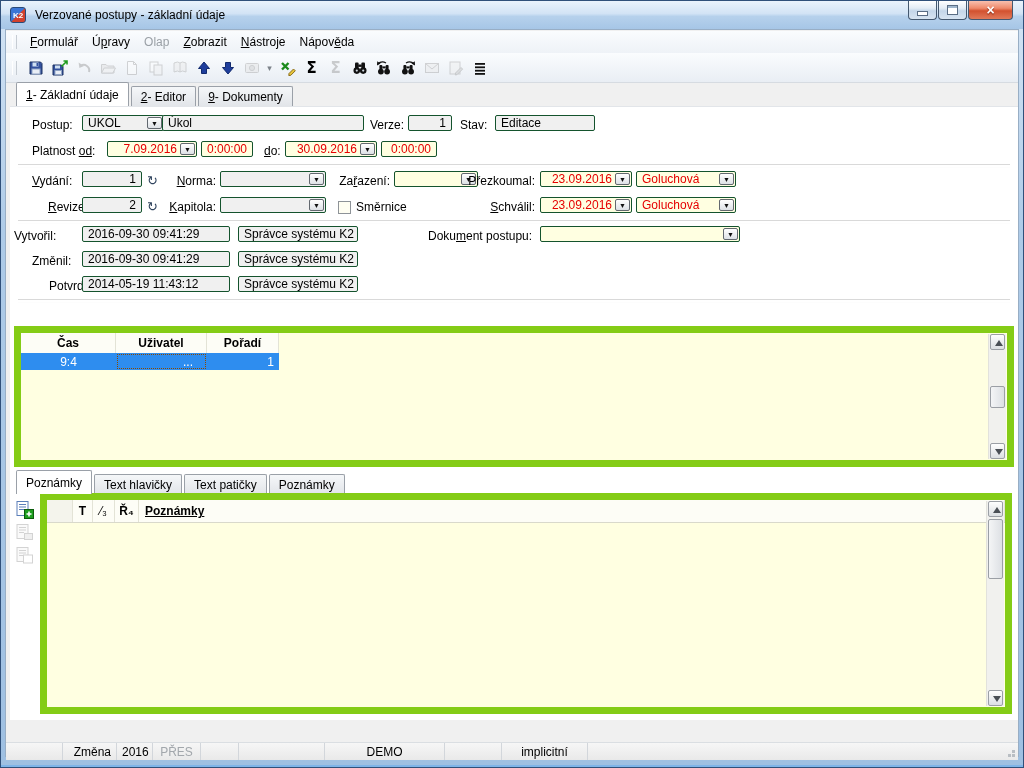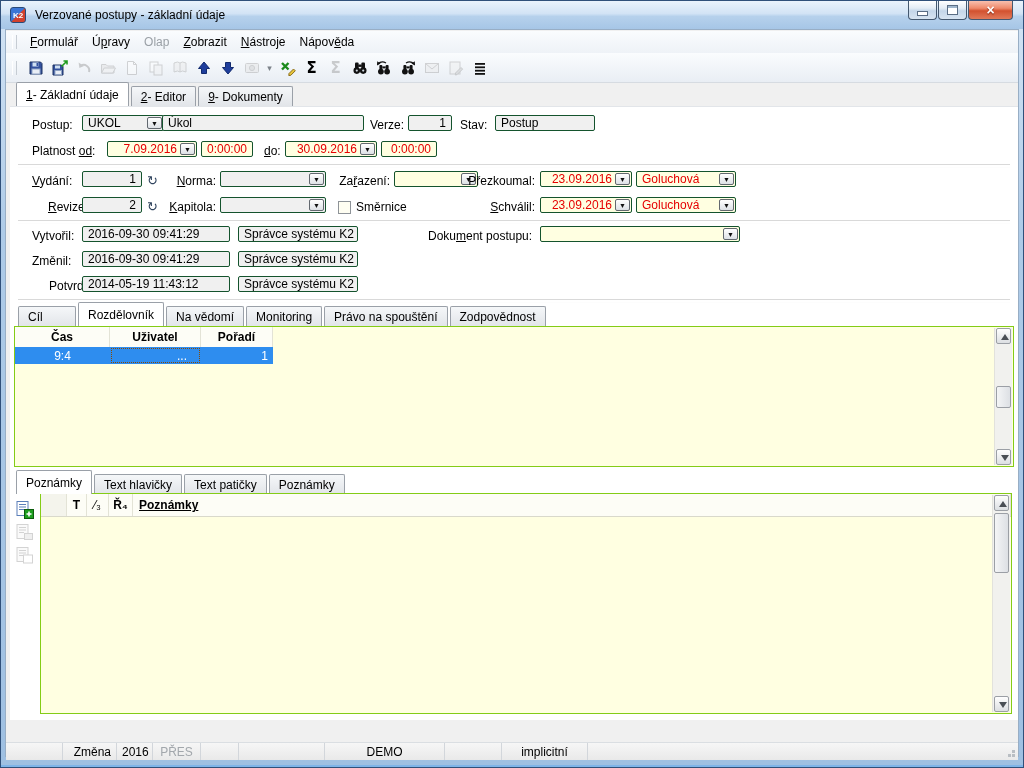--- a/index.html
+++ b/index.html
@@ -269,7 +269,7 @@
           </div>
         <span class="lbl" style="left:450px">Stav:</span>
         <div class="fld" style="left:485px;width:100px">
-            <span>Postup</span>
+            <span>Editace</span>
           </div>
       </div>
 

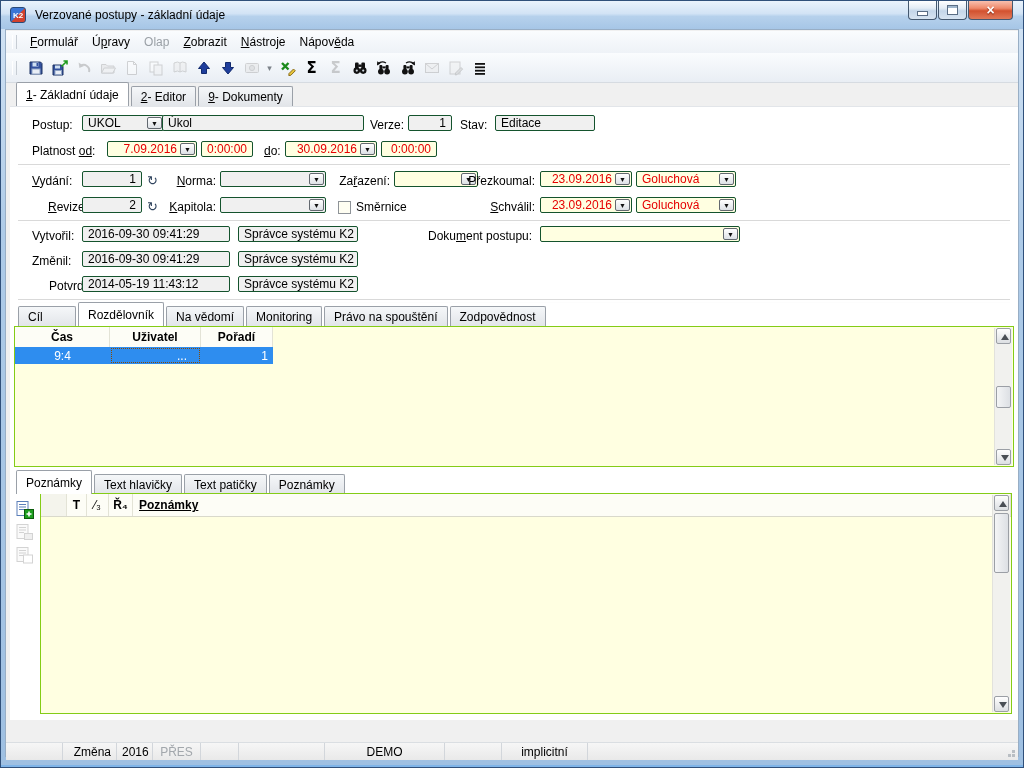--- a/index.html
+++ b/index.html
@@ -348,7 +348,7 @@
       <div class="sep" style="top:113px"></div>
 
       <div class="frow" style="top:119px">
-        <span class="lbl" style="left:22px">Vytvořil:</span>
+        <span class="lbl" style="left:4px">Vytvořil:</span>
         <div class="fld" style="left:72px;width:148px">
             <span>2016-09-30 09:41:29</span>
           </div>

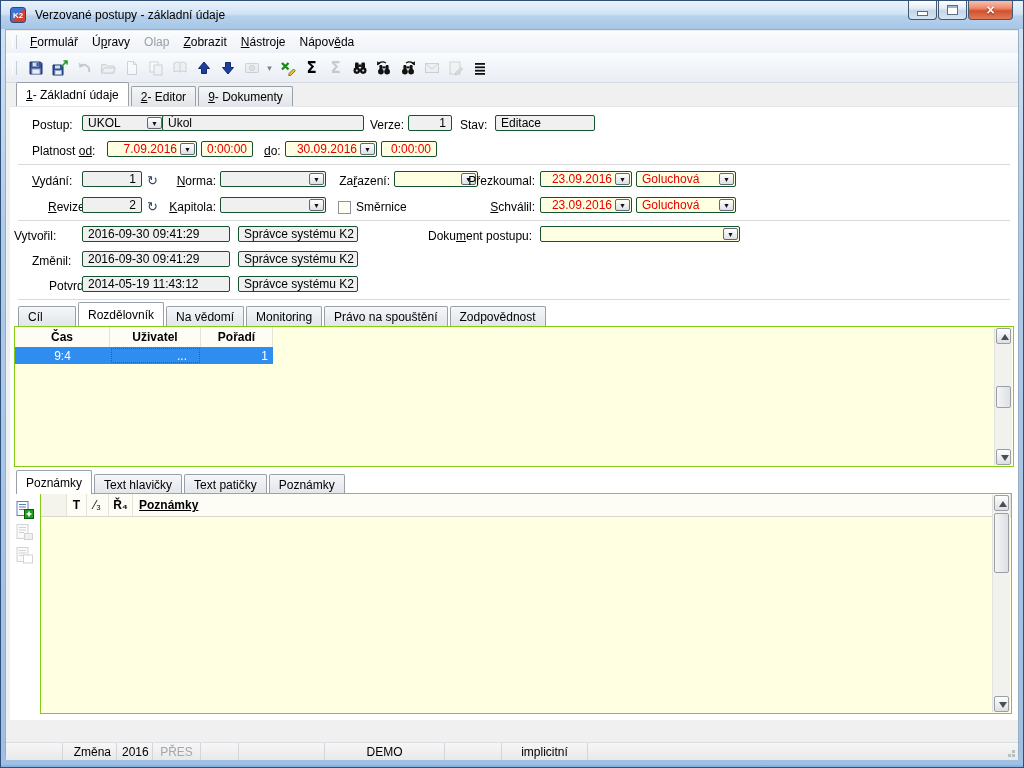--- a/index.html
+++ b/index.html
@@ -382,26 +382,6 @@
 
       <div class="sep" style="top:192px"></div>
 
-      <div class="tabstrip" style="top:196px;left:2px">
-        <div class="tab" style="width:38px;justify-content:flex-start">
-            <span>Cíl</span>
-          </div>
-        <div class="tab active">
-            <span>Rozdělovník</span>
-          </div>
-        <div class="tab">
-            <span>Na vědomí</span>
-          </div>
-        <div class="tab">
-            <span>Monitoring</span>
-          </div>
-        <div class="tab">
-            <span>Právo na spouštění</span>
-          </div>
-        <div class="tab">
-            <span>Zodpovědnost</span>
-          </div>
-      </div>
 
       <div class="gridbox" style="left:4px;top:219px;width:1000px;height:141px">
         <div class="ghead" style="width:258px">

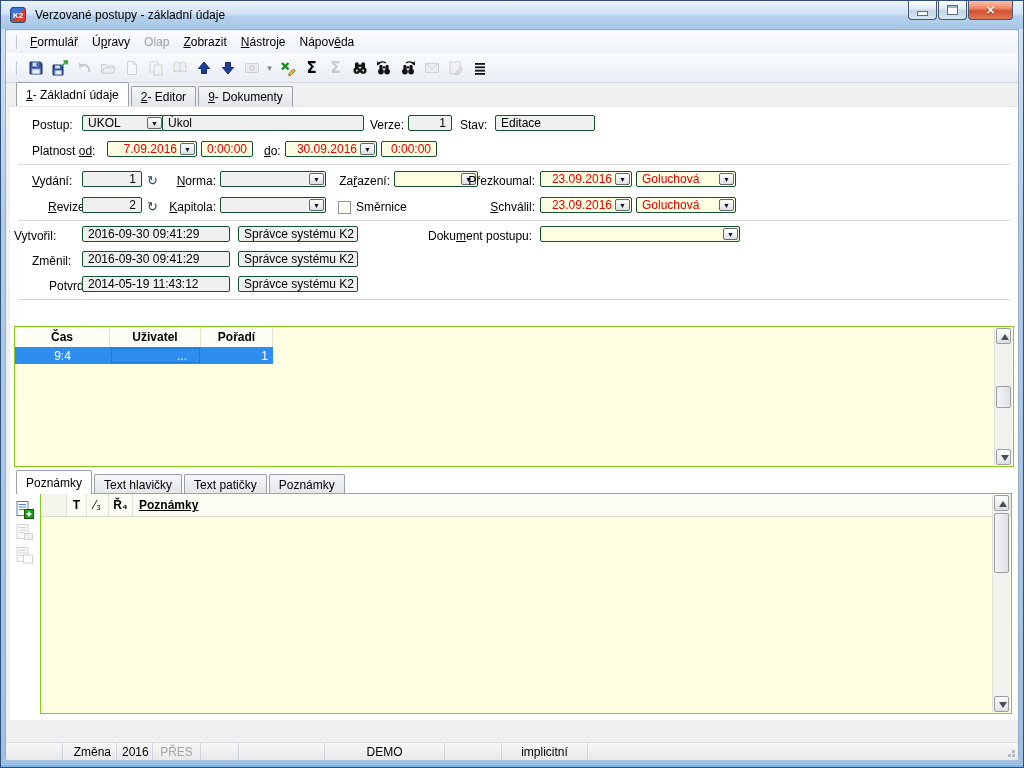--- a/index.html
+++ b/index.html
@@ -47,7 +47,7 @@
   .chk{position:absolute;width:13px;height:13px;top:4px;background:#fffef2;border:1px solid #8e9398;box-sizing:border-box}
   .sep{position:absolute;left:8px;right:8px;height:2px;border-top:1px solid #d9d9d9;border-bottom:1px solid #fdfdfd}
   
-  .gridbox{position:absolute;border:1px solid #84cc16;background:#ffffe1;box-sizing:border-box}
+  .gridbox{position:absolute;border:7px solid #84cc16;background:#ffffe1;box-sizing:border-box}
   .ghead{position:absolute;top:0;left:0;height:20px;display:flex;background:#fdfdf6;border-bottom:1px solid #d9d9cb}
   .gcol{box-sizing:border-box;border-right:1px solid #e3e3d6;font-weight:bold;display:flex;align-items:center;justify-content:center;overflow:hidden}
   .grow{position:absolute;top:20px;left:0;height:17px;display:flex;background:#2e8def;color:#fff}

